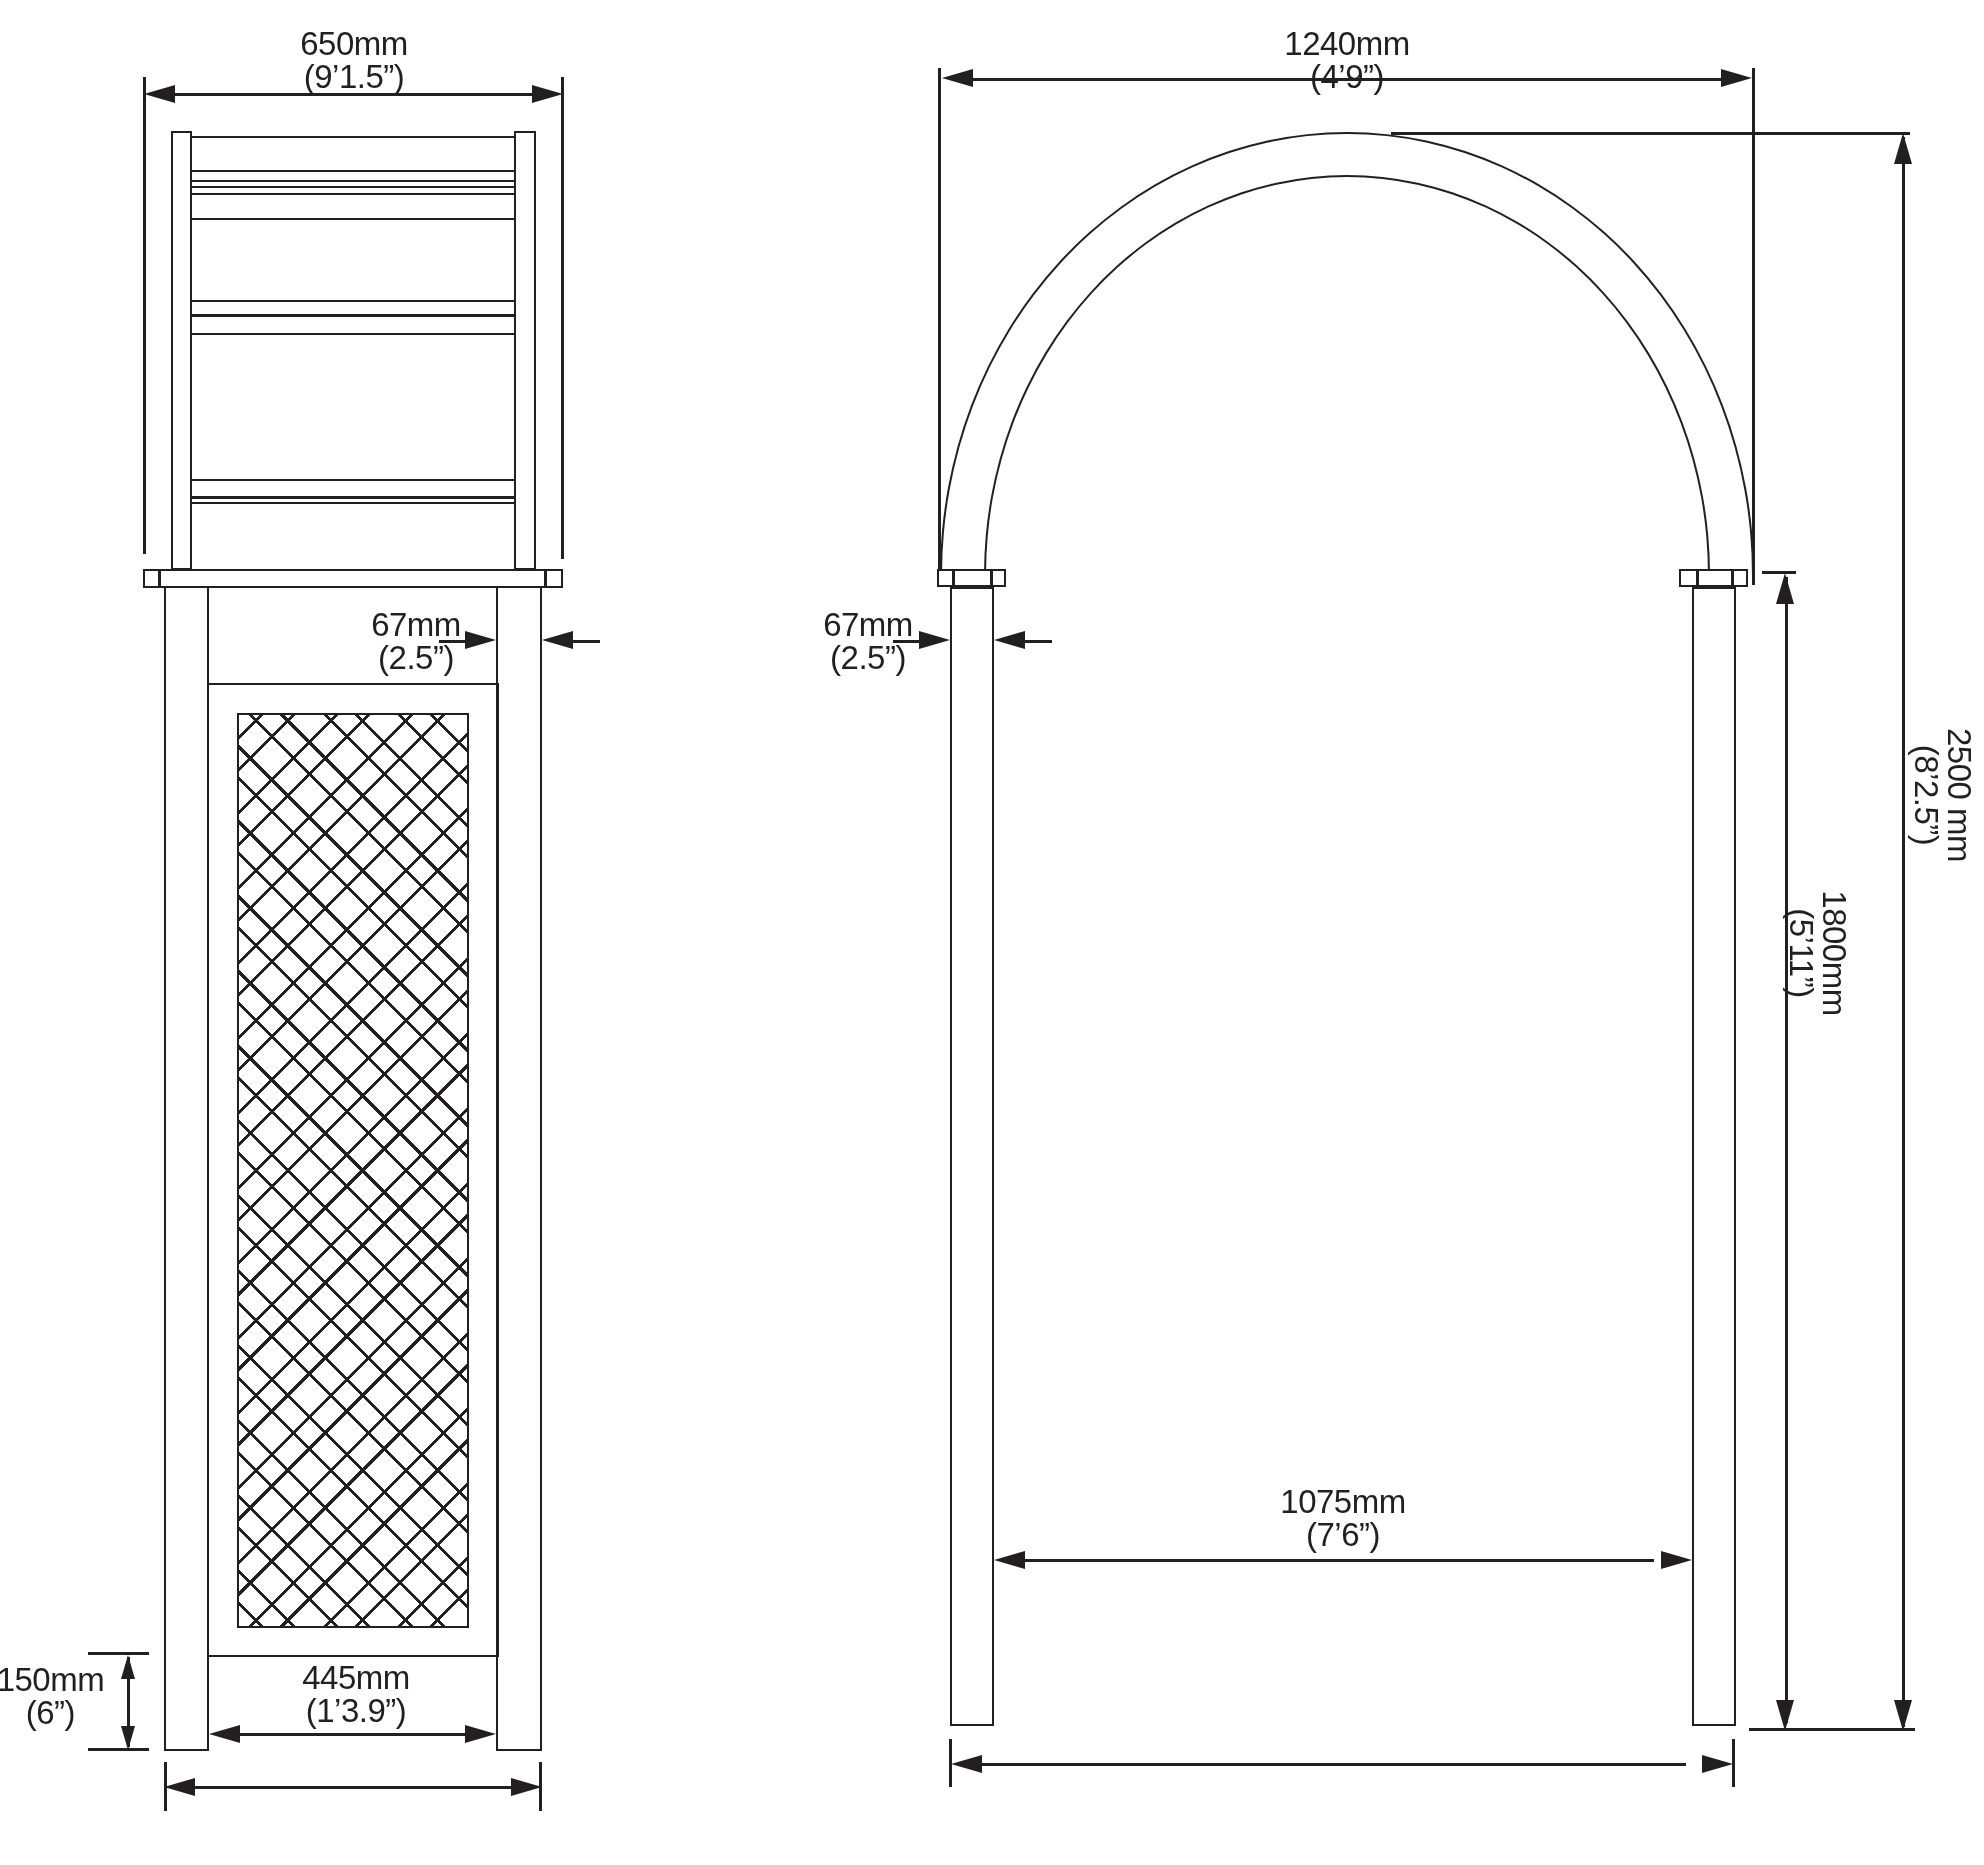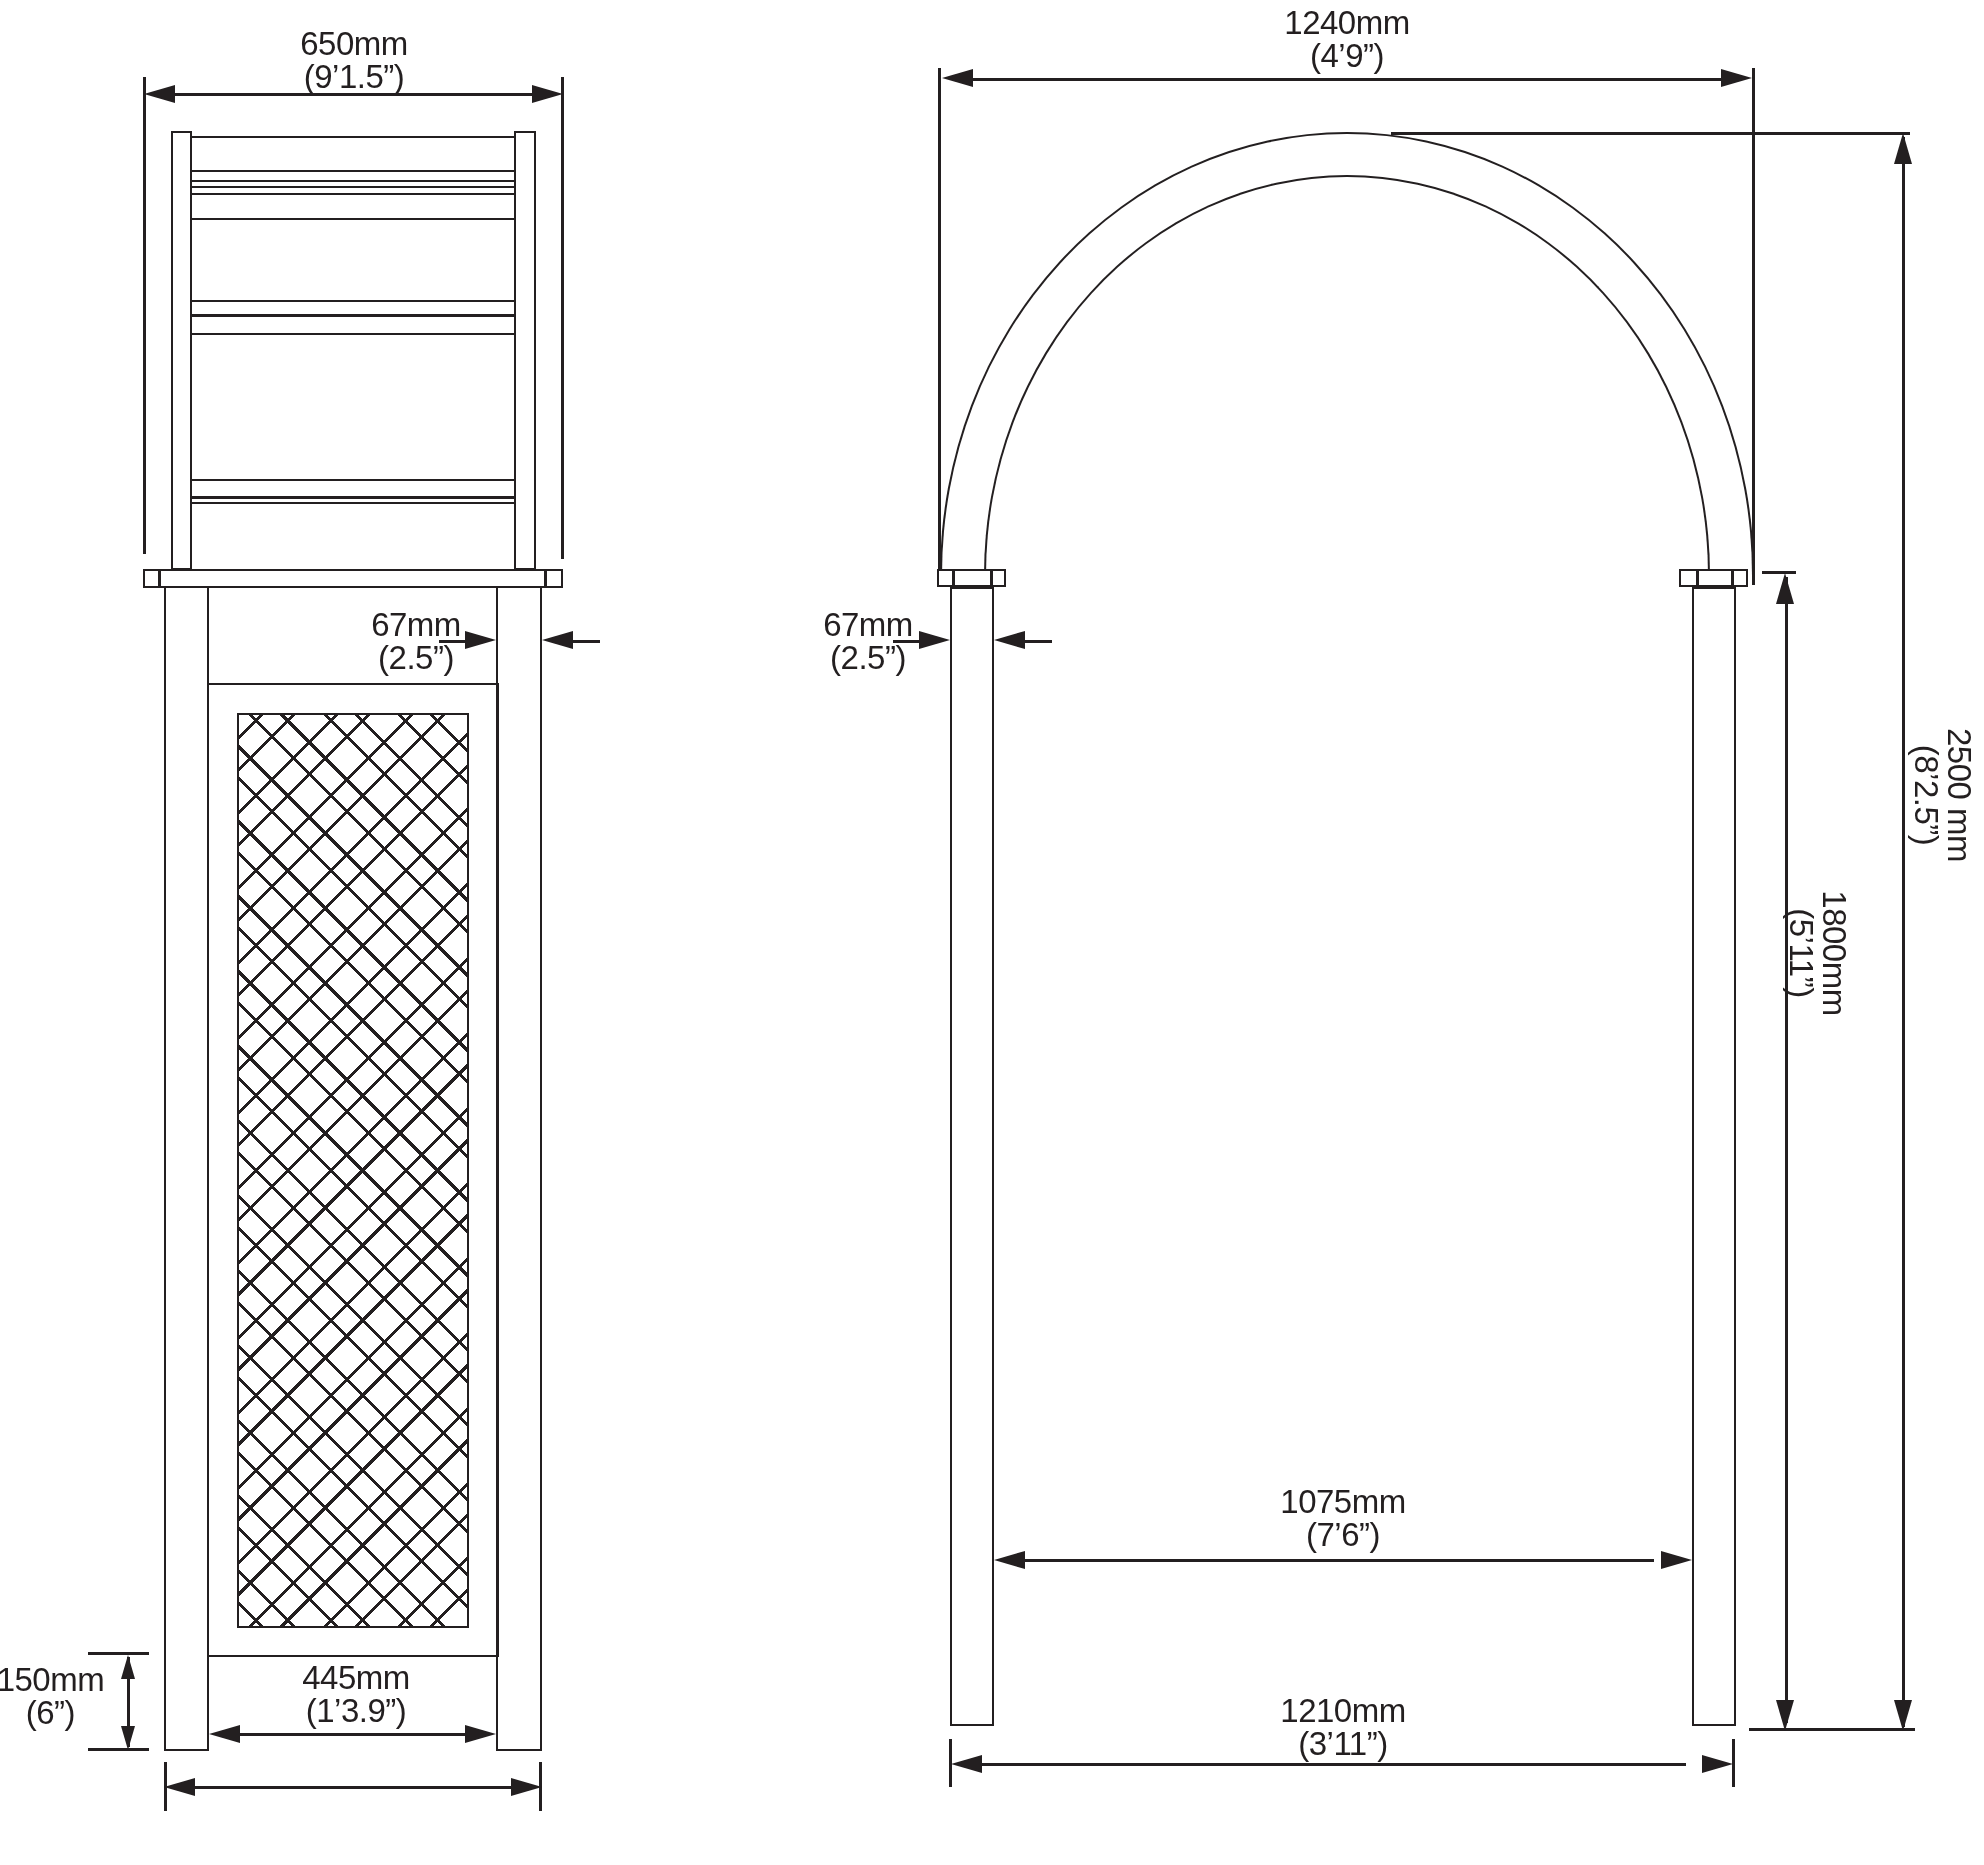--- a/index.html
+++ b/index.html
@@ -120,7 +120,7 @@
     <div class="rect" style="left:950px; top:587px; width:44px; height:1139px;"></div>
     <div class="rect" style="left:1692px; top:587px; width:44px; height:1139px;"></div>
 
-    <div class="dim" style="left:1210px; top:6px; width:274px;">
+    <div class="dim" style="left:1210px; top:27px; width:274px;">
       <span>1240mm</span>
       <span>(4’9”)</span>
     </div>

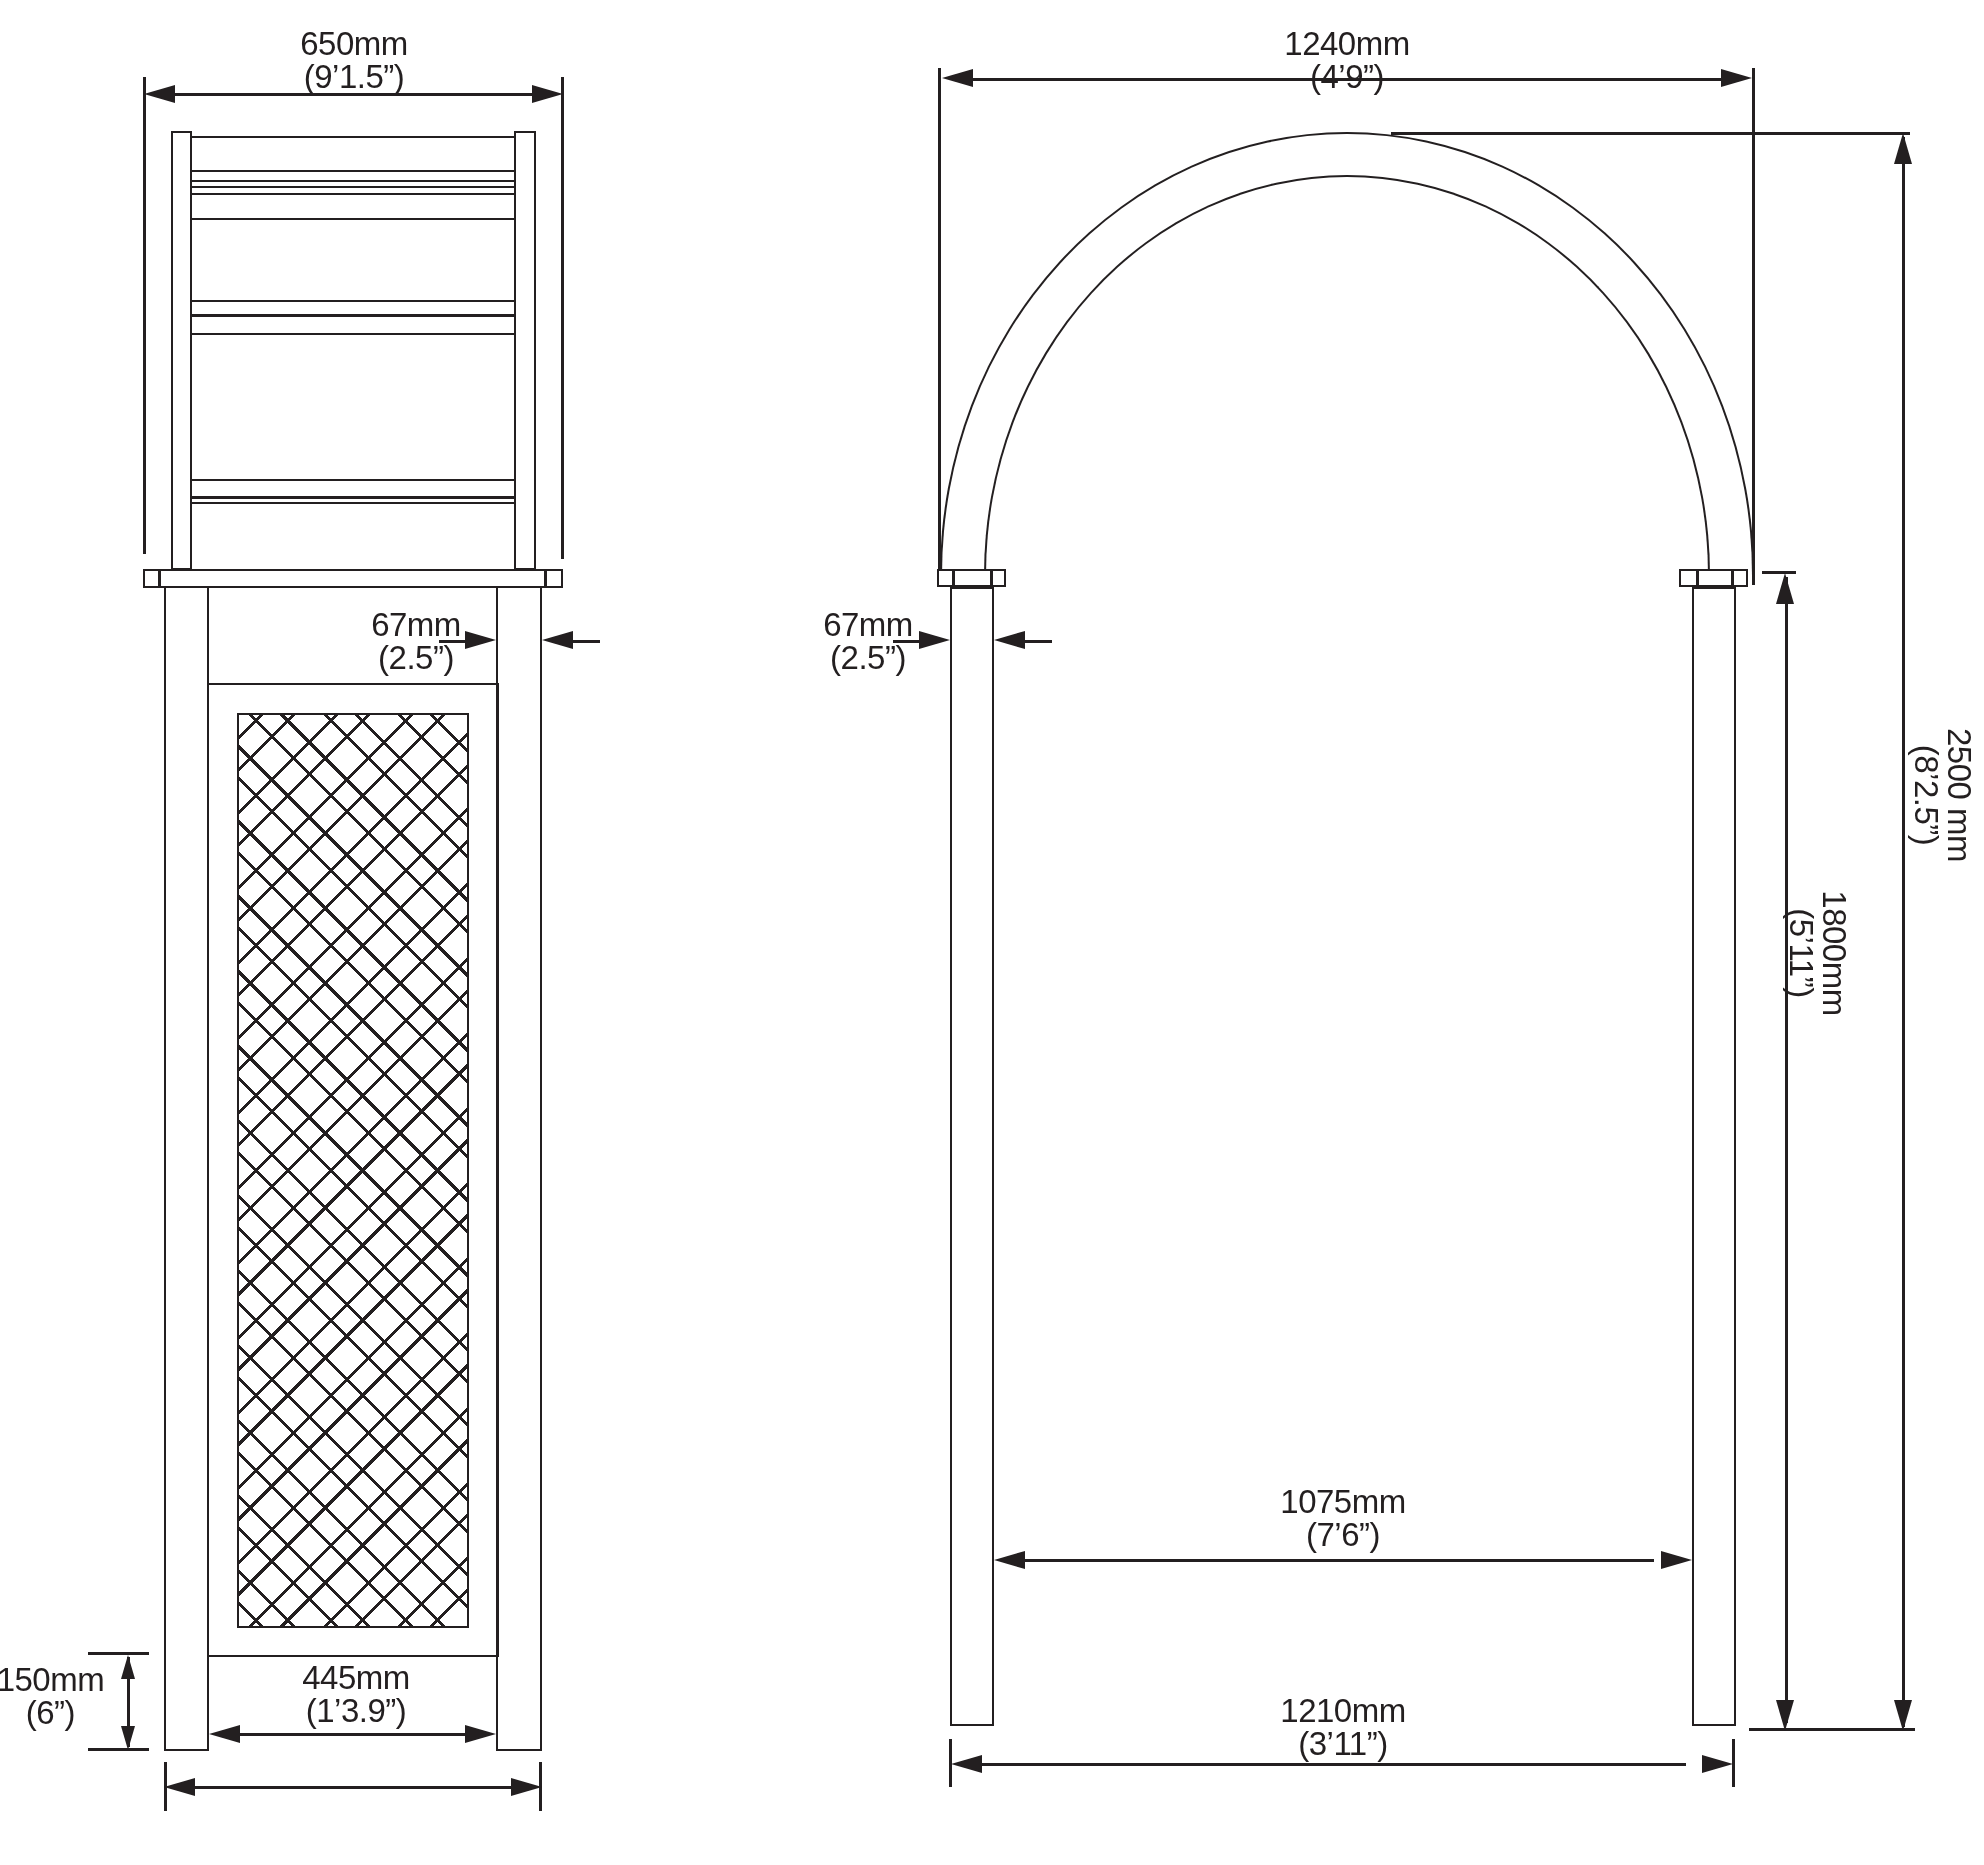--- a/index.html
+++ b/index.html
@@ -166,10 +166,6 @@
     <div class="ah l" style="left:994px; top:1551px;"></div>
     <div class="ah r" style="left:1661px; top:1551px;"></div>
 
-    <div class="dim" style="left:1206px; top:1694px; width:274px;">
-      <span>1210mm</span>
-      <span>(3’11”)</span>
-    </div>
     <div class="line" style="left:949px; top:1739px; width:2.7px; height:48px;"></div>
     <div class="line" style="left:1732px; top:1739px; width:2.7px; height:48px;"></div>
     <div class="line" style="left:973px; top:1763px; width:713px; height:2.7px;"></div>

